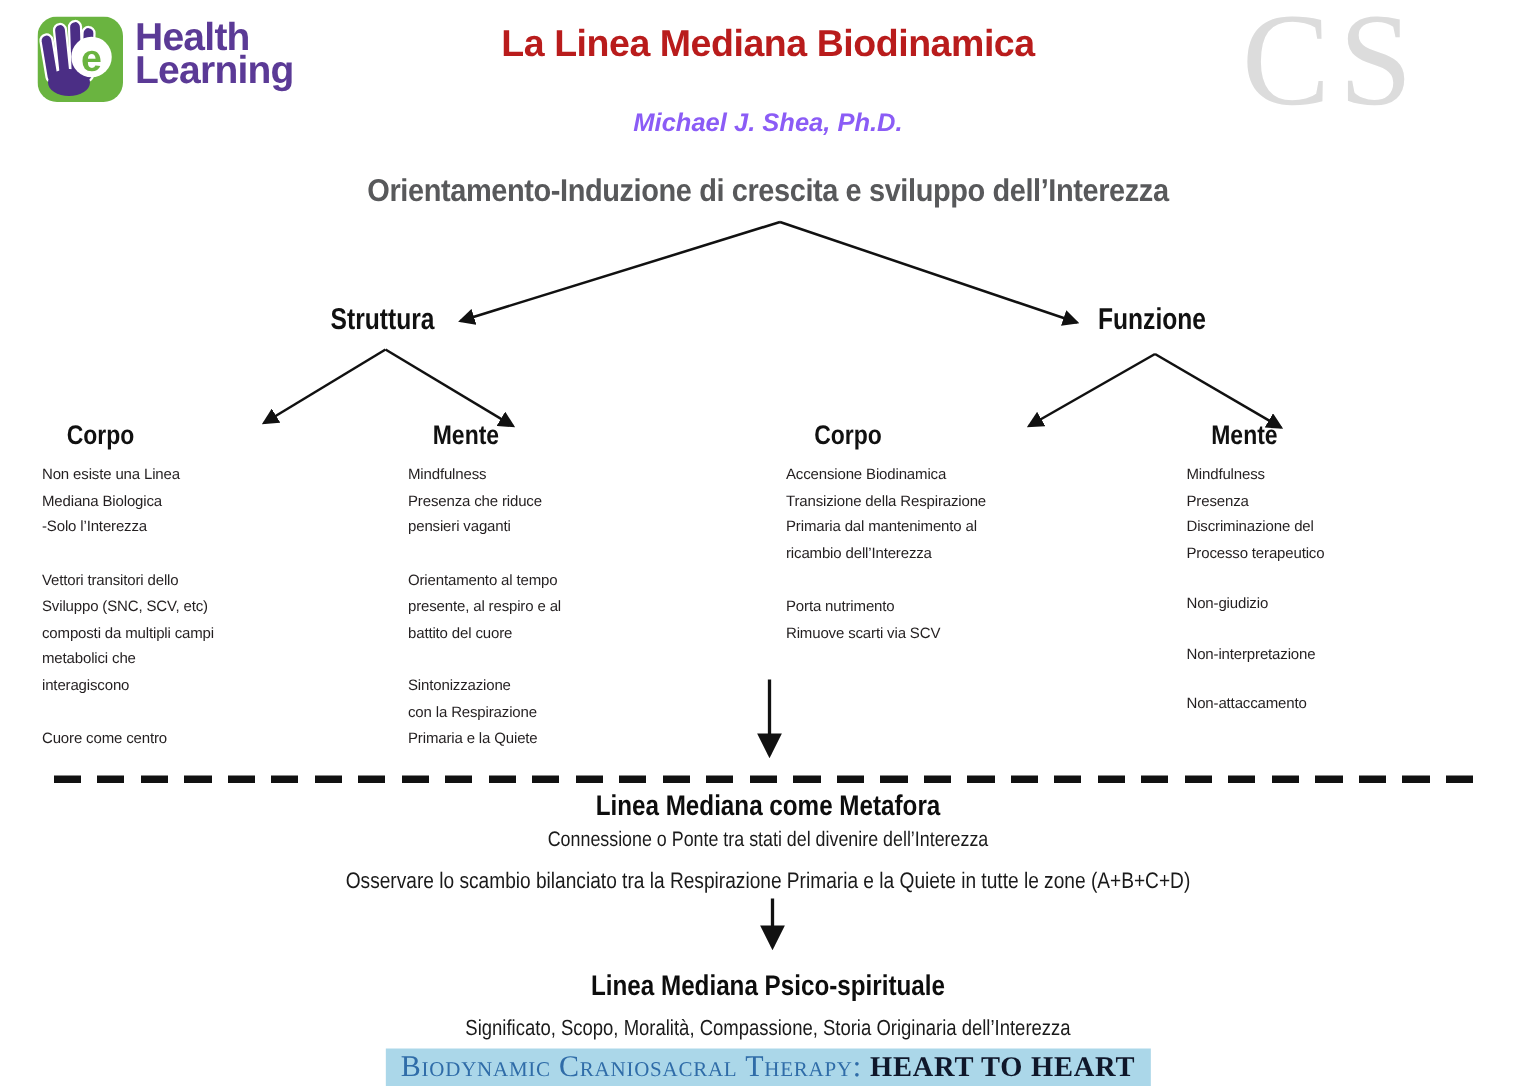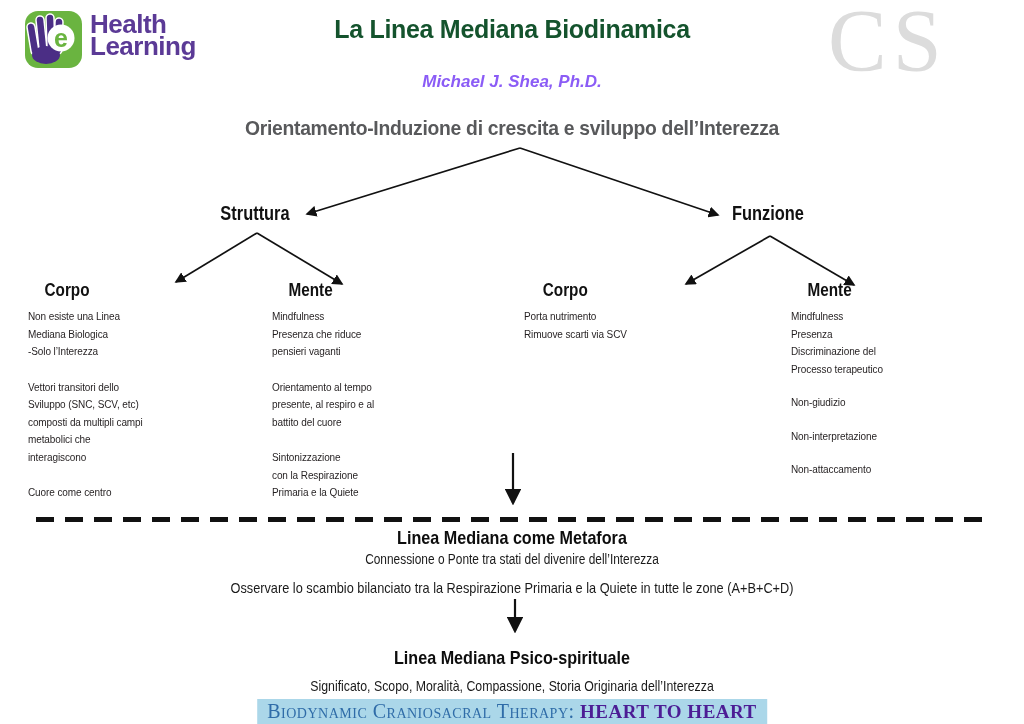--- a/index.html
+++ b/index.html
@@ -15,7 +15,7 @@
   
   #logo { left:25px; top:11px; display:flex; align-items:flex-start; }
   #logo-text { margin-left:8px; color:#5b3a96; font-weight:bold; font-size:26px; line-height:22px; letter-spacing:-0.5px; margin-top:2px; }
-  #main-title { top:15px; font-size:25px; font-weight:bold; color:#14532d; letter-spacing:-0.3px; }
+  #main-title { top:15px; font-size:25px; font-weight:bold; color:#b91c1c; letter-spacing:-0.3px; }
   #author { top:72px; font-size:17px; font-weight:bold; font-style:italic; color:#8b5cf6; }
   #brand { left:778px; top:12px; width:232px; height:78px; }
   #brand-monogram { position:absolute; left:50px; top:-22px; font-family:"Liberation Serif", serif; font-size:88px; color:#dcdcdc; letter-spacing:6px; }

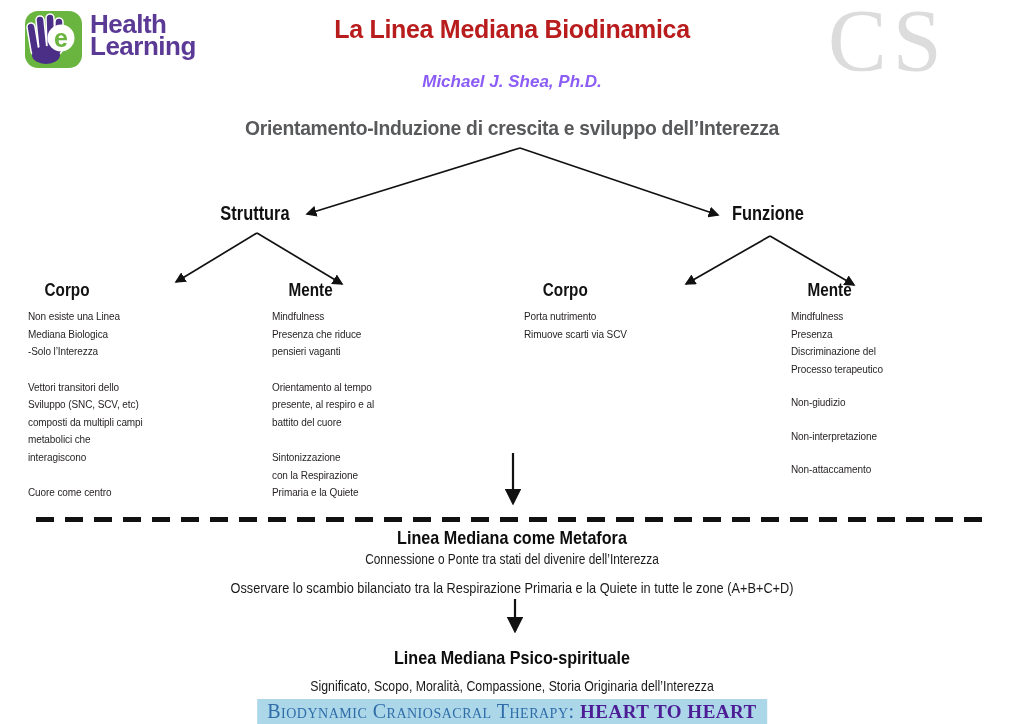--- a/index.html
+++ b/index.html
@@ -154,6 +154,10 @@
 
   <div id="col-corpo-right" class="abs col">
     <div class="head">Corpo</div>
+    <p>Accensione Biodinamica
+Transizione della Respirazione
+Primaria  dal mantenimento al
+ricambio dell’Interezza</p>
     <p>Porta nutrimento
 Rimuove scarti via SCV</p>
   </div>

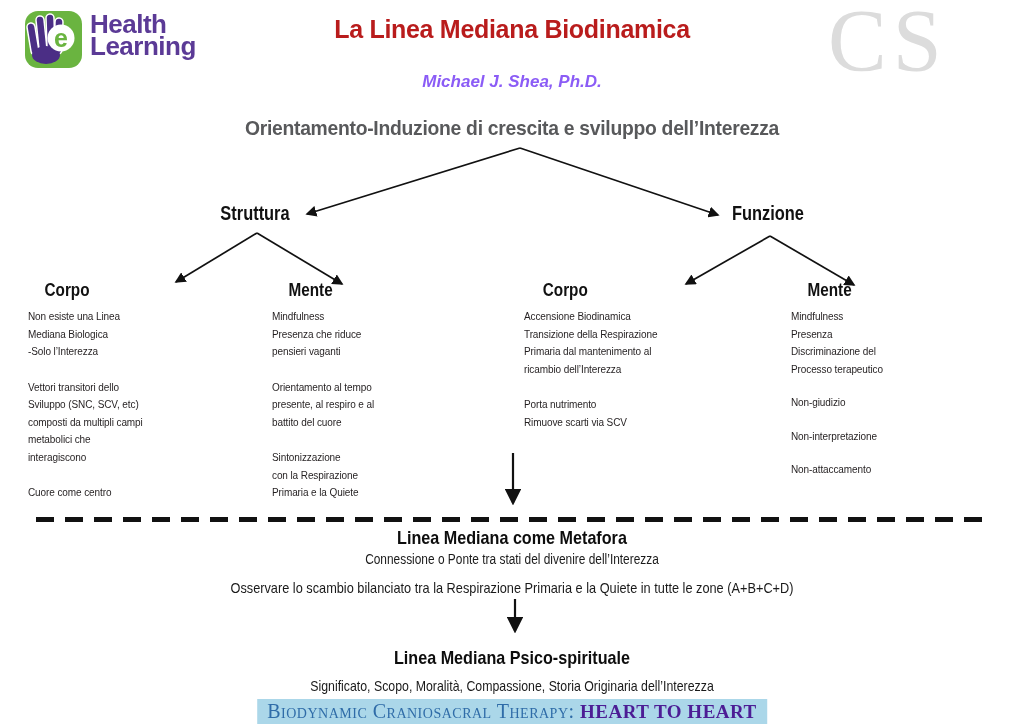--- a/index.html
+++ b/index.html
@@ -59,7 +59,7 @@
   #footer-bar { top:699px; left:512px; transform:translateX(-50%); background:#abd7e9;
     padding:1px 10px 2px 10px; white-space:nowrap; font-family:"Liberation Serif", serif; }
   #footer-bar .sc { font-variant:small-caps; color:#2f6ca8; font-size:20px; letter-spacing:0.5px; }
-  #footer-bar .hb { color:#4c1d95; font-size:19px; font-weight:bold; letter-spacing:0.5px; }
+  #footer-bar .hb { color:#0f172a; font-size:19px; font-weight:bold; letter-spacing:0.5px; }
 
   svg.overlay { position:absolute; left:0; top:0; pointer-events:none; }
 </style>

